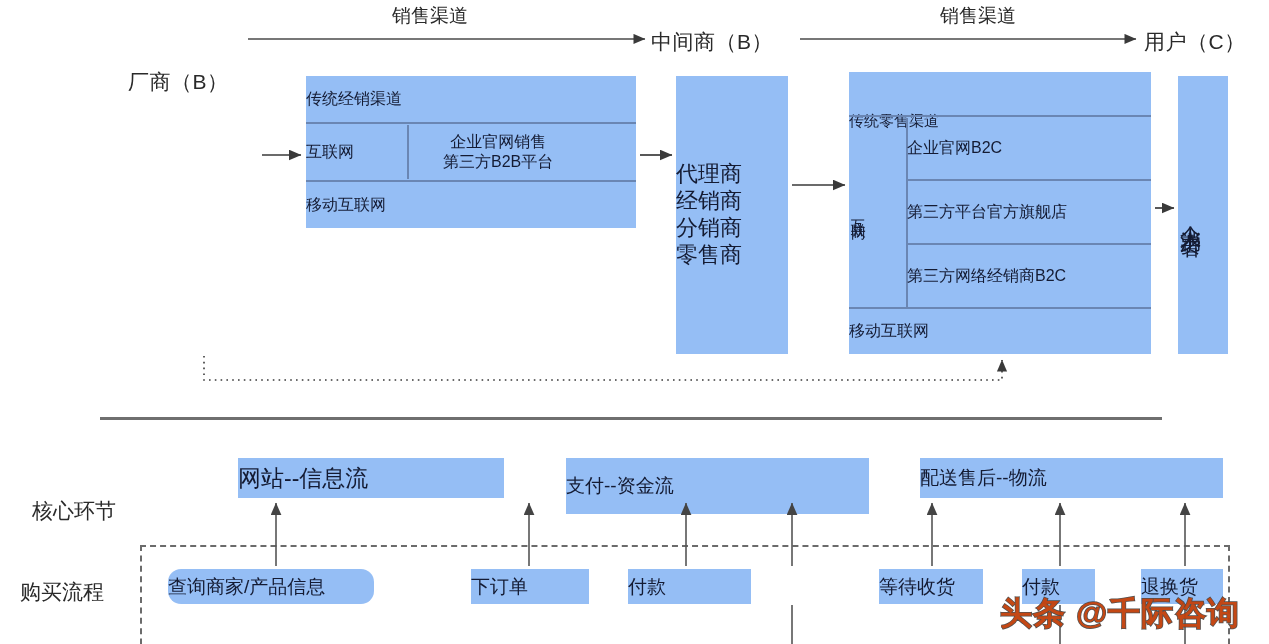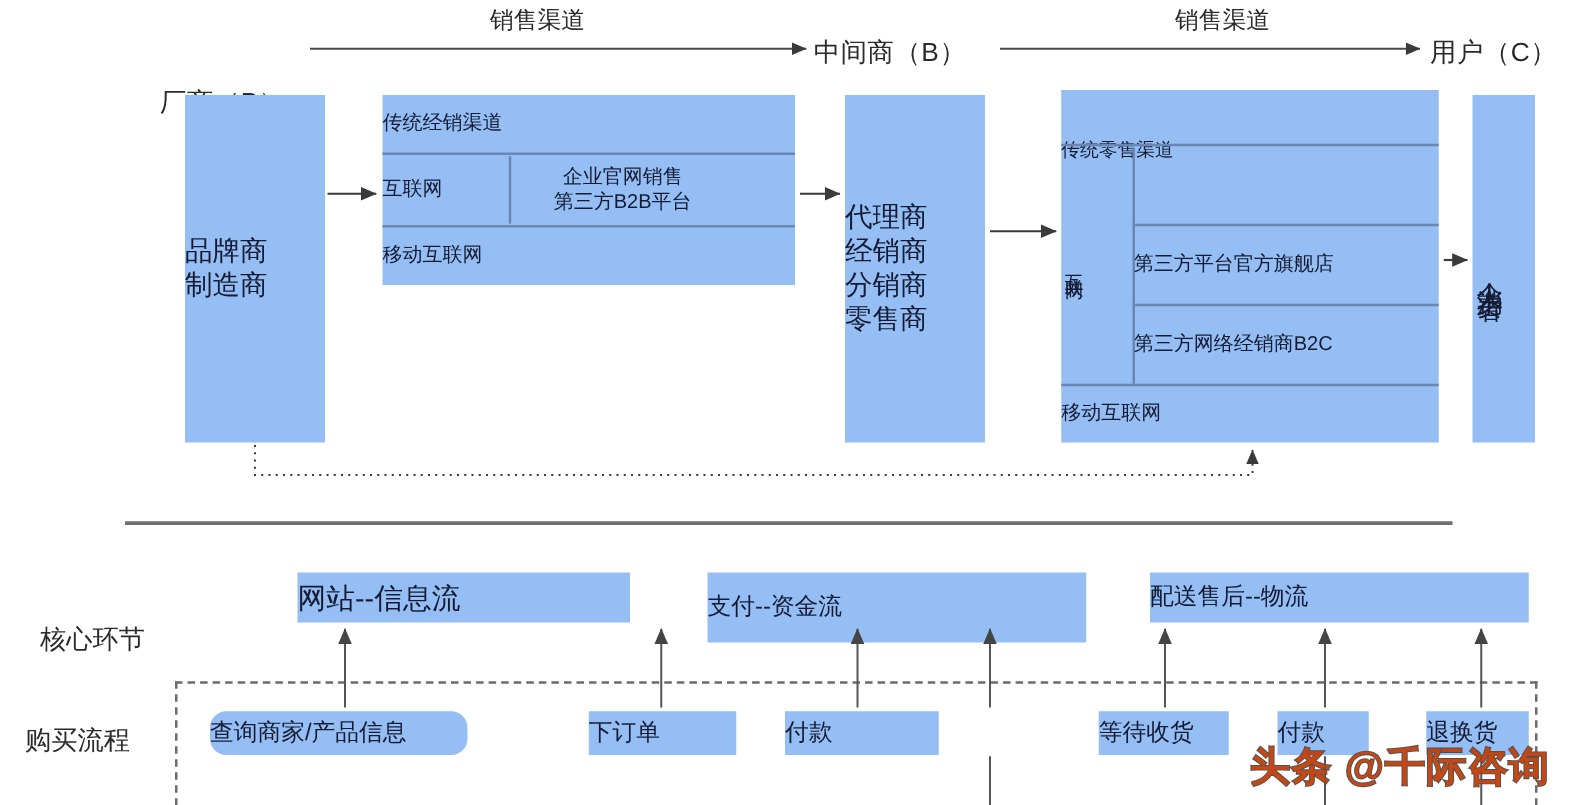--- a/index.html
+++ b/index.html
@@ -154,6 +154,9 @@
     </div>
     <div class="abs divline" style="left:57px;top:46px;width:1.5px;height:189px;"></div>
 
+    <div class="abs blk" style="left:58px;top:44px;width:244px;height:63px;font-size:16px;background:transparent;">
+      <span>企业官网B2C</span>
+    </div>
     <div class="abs divline" style="left:58px;top:107px;width:244px;height:1.5px;"></div>
 
     <div class="abs blk" style="left:58px;top:108px;width:244px;height:63px;font-size:16px;background:transparent;">

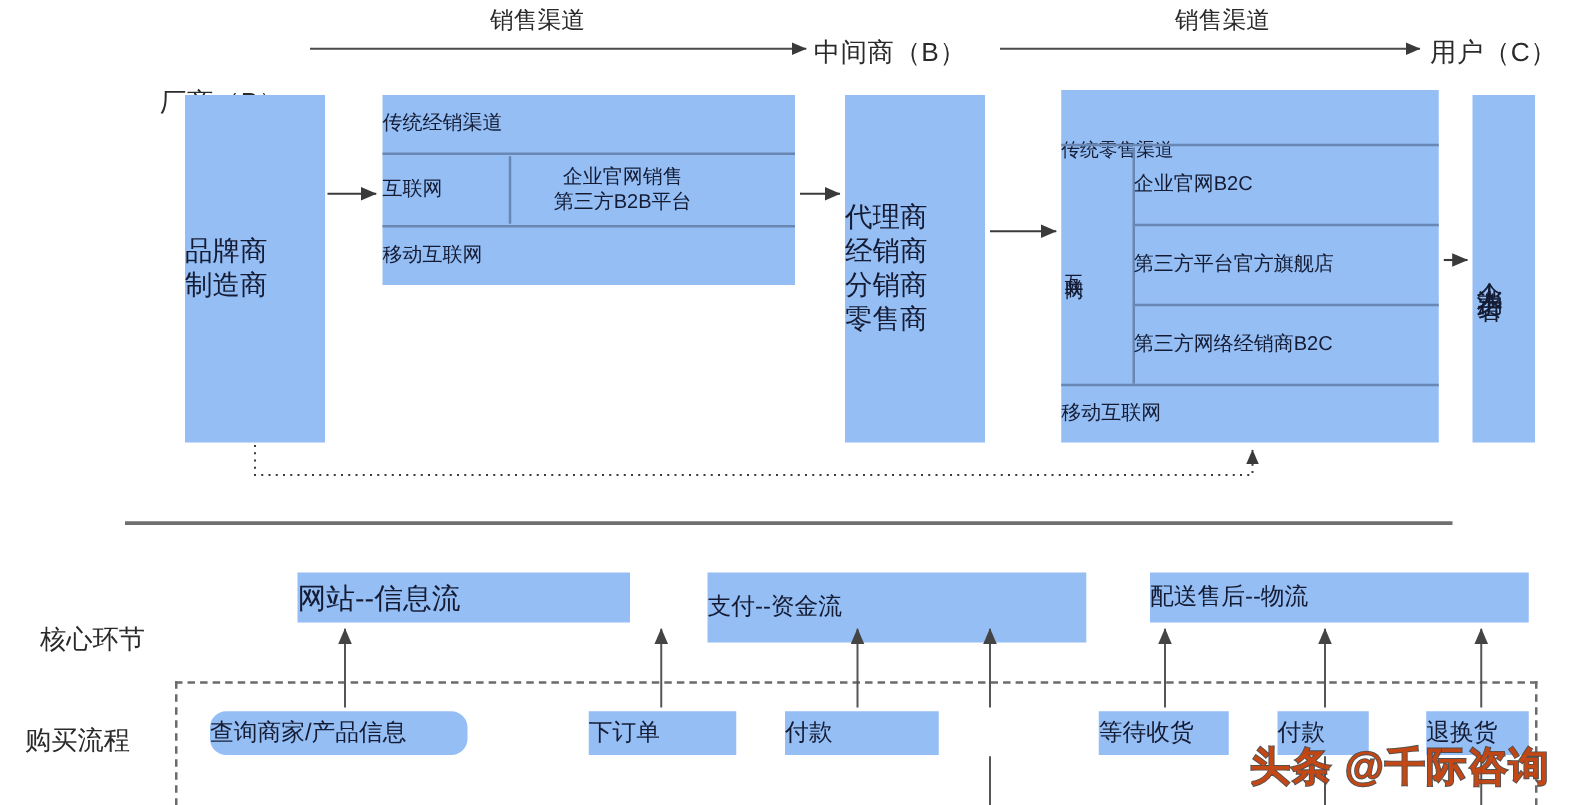--- a/index.html
+++ b/index.html
@@ -100,12 +100,6 @@
 
   <div class="abs chanlabel" style="left:878px;top:3px;width:200px;">销售渠道</div>
 
-  <div class="abs blk" style="left:148px;top:76px;width:112px;height:278px;font-size:22px;">
-    <div>
-      <div>品牌商</div>
-      <div>制造商</div>
-    </div>
-  </div>
 
   <div class="abs grp" style="left:306px;top:76px;width:330px;height:152px;">
 

